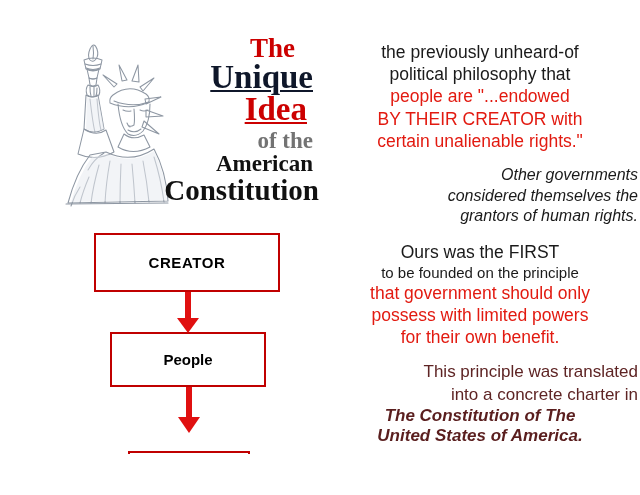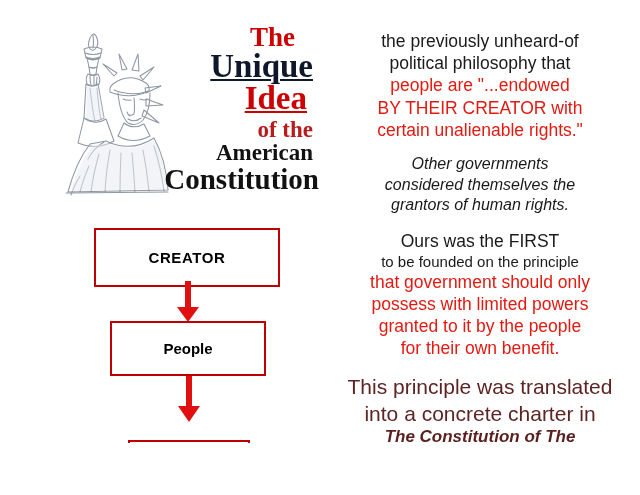--- a/index.html
+++ b/index.html
@@ -14,6 +14,7 @@
     background: #ffffff;
     overflow: hidden;
     font-family: "Liberation Sans", sans-serif;
+    margin-top: 11px;
     -webkit-font-smoothing: antialiased;
   }
 

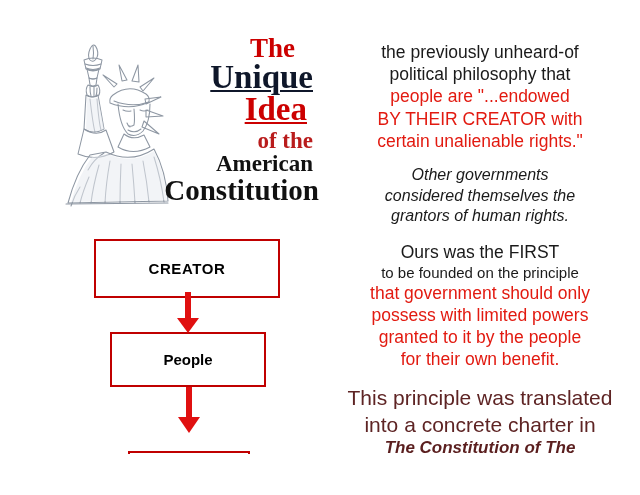--- a/index.html
+++ b/index.html
@@ -60,7 +60,7 @@
   }
   .t-ofthe {
     display: block;
-    color: #b91c1c;
+    color: #737373;
     font-weight: bold;
     font-size: 23px;
     margin-top: 2px;

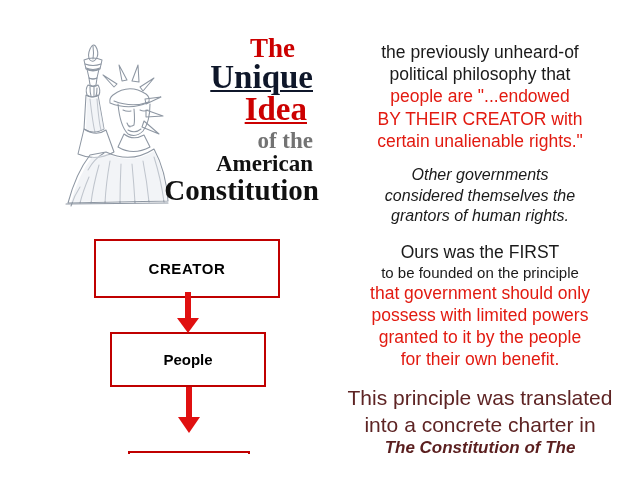--- a/index.html
+++ b/index.html
@@ -164,6 +164,7 @@
     font-style: italic;
     line-height: 1.28;
     font-weight: 500;
+    text-align: right;
   }
   .blk-first {
     color: #1a1a1a;

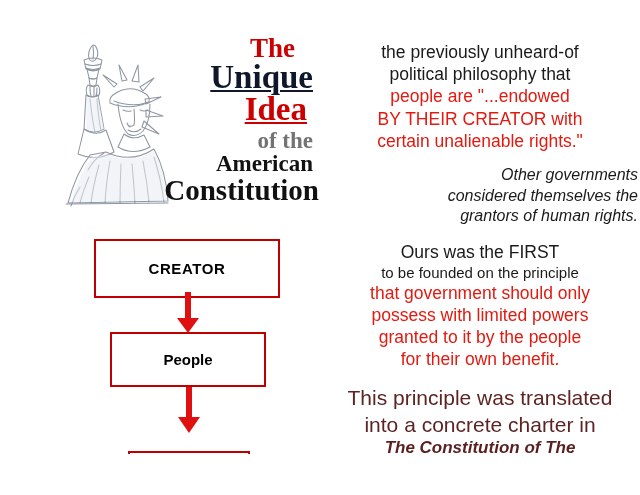--- a/index.html
+++ b/index.html
@@ -105,7 +105,7 @@
   }
   #box-creator {
     left: 94px;
-    top: 228px;
+    top: 222px;
     width: 186px;
     height: 59px;
     font-weight: bold;

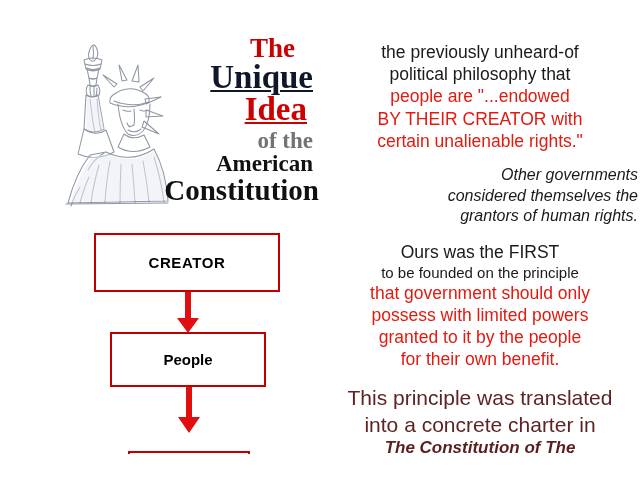--- a/index.html
+++ b/index.html
@@ -343,7 +343,6 @@
     <div class="para blk-red">
       <div>that government should only</div>
       <div>possess with limited powers</div>
-      <div>granted to it by the people</div>
       <div>for their own benefit.</div>
     </div>
 

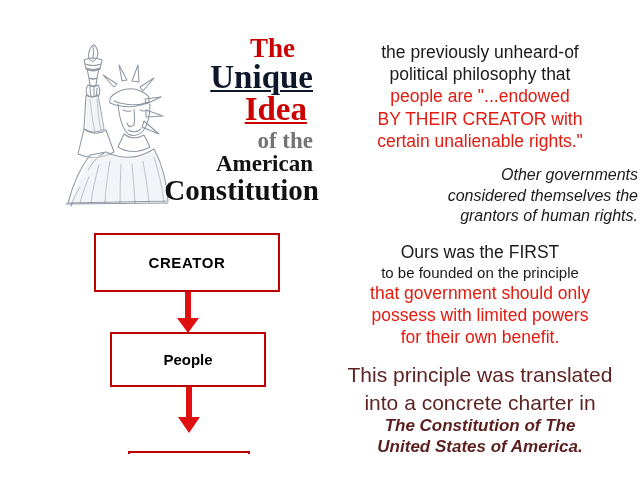--- a/index.html
+++ b/index.html
@@ -178,8 +178,9 @@
   }
   .blk-maroon {
     color: #5E2424;
-    font-size: 21px;
+    font-size: 17px;
     line-height: 1.3;
+    text-align: right;
   }
   .blk-maroon-bi {
     color: #5A1E1E;

